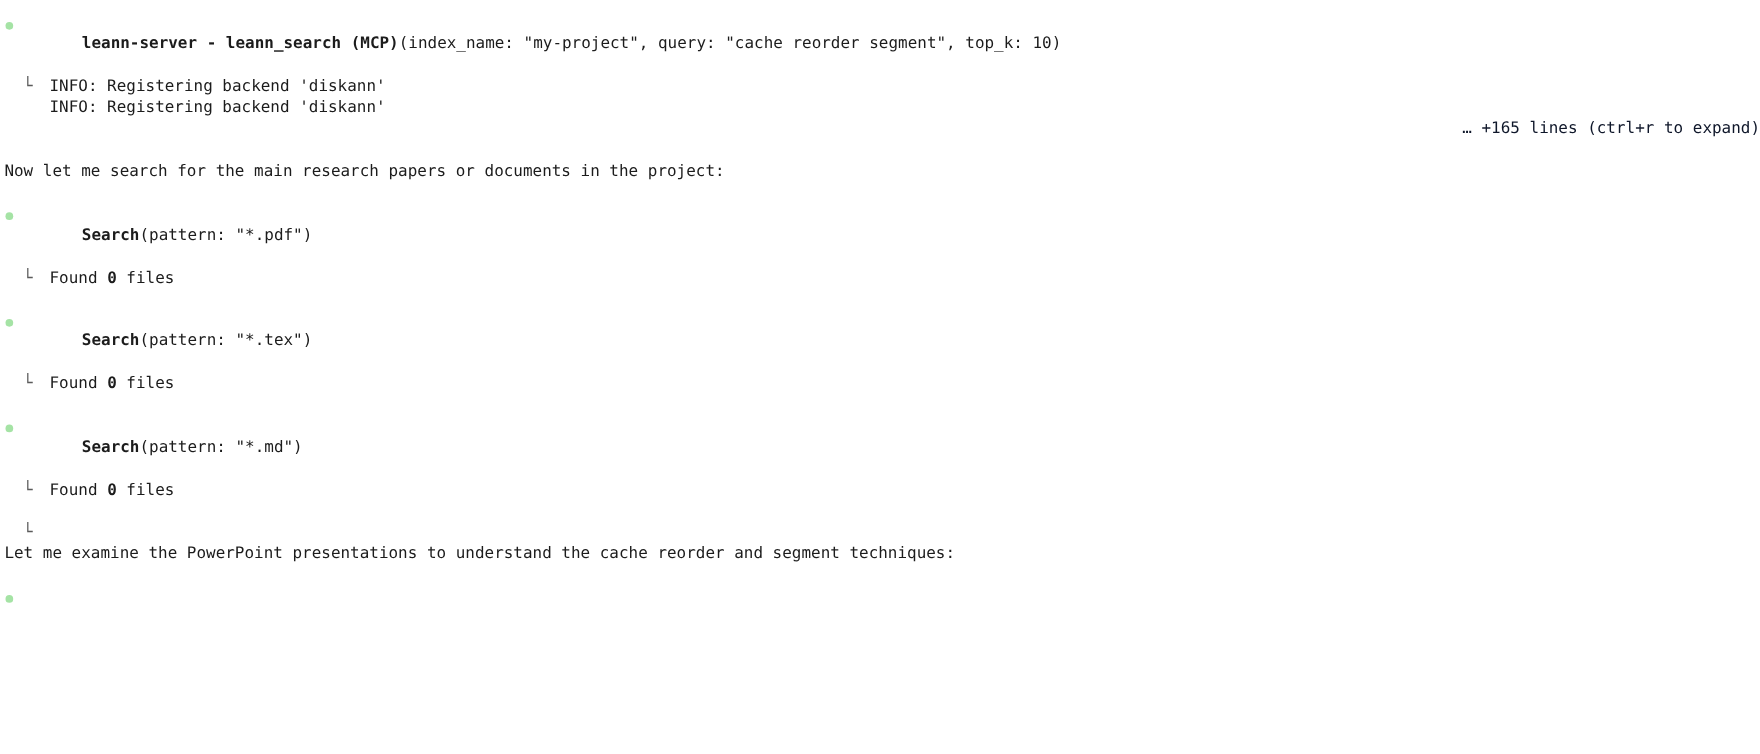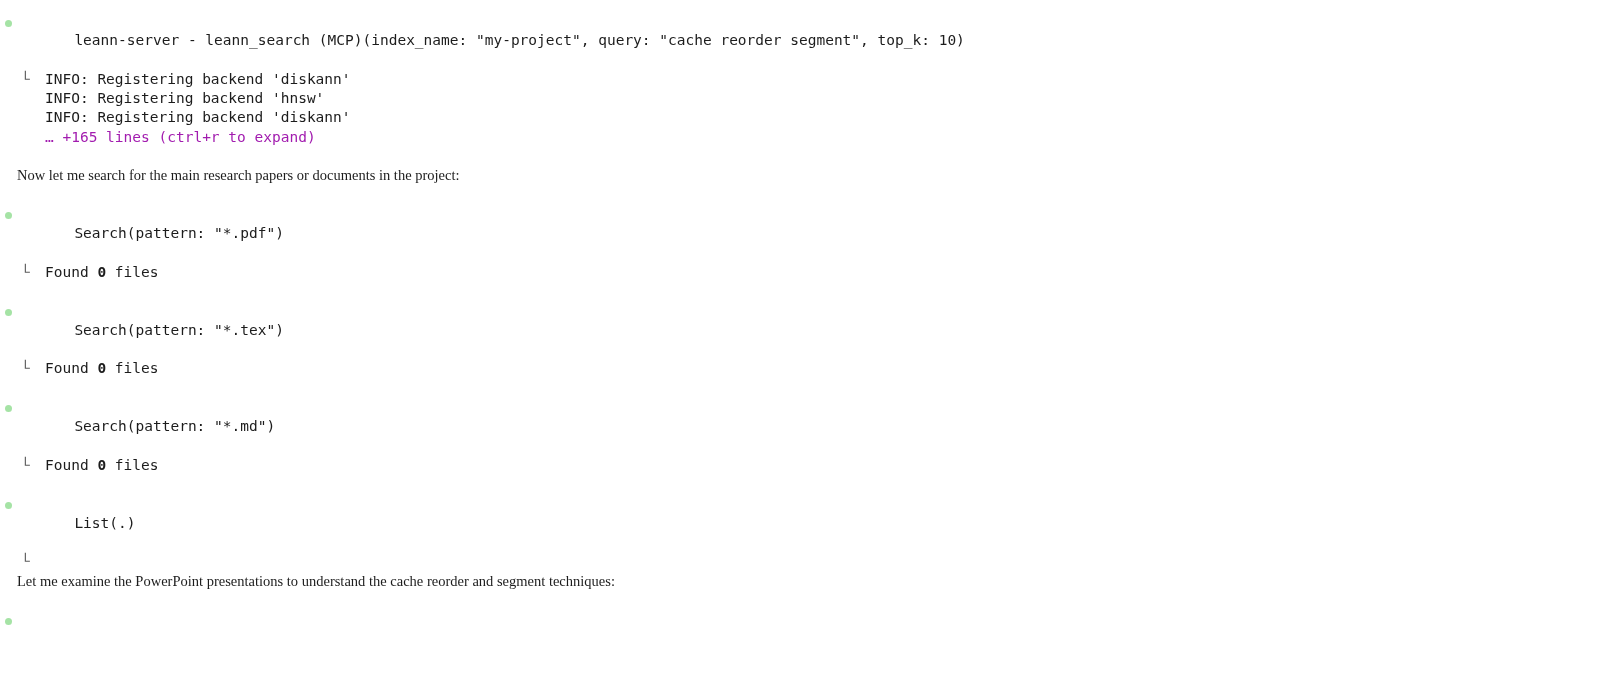--- a/index.html
+++ b/index.html
@@ -32,7 +32,7 @@
     background: #a5e3a5;
   }
   .tool-name {
-    font-weight: normal;
+    font-weight: bold;
   }
   .tool-args {
     font-weight: normal;

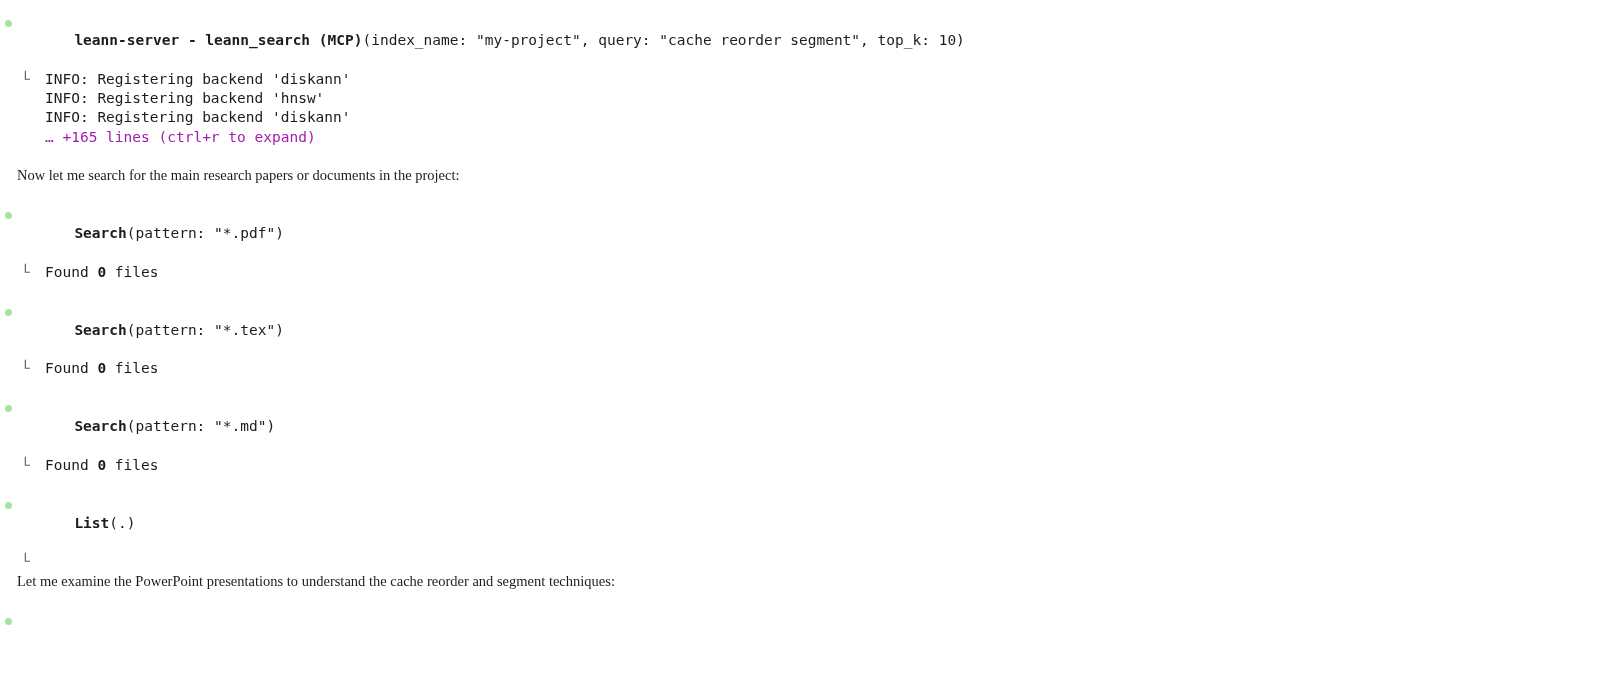--- a/index.html
+++ b/index.html
@@ -84,7 +84,6 @@
       <span class="bullet"></span><span class="tool-name">leann-server - leann_search (MCP)</span><span class="tool-args">(index_name: "my-project", query: "cache reorder segment", top_k: 10)</span>
     </div>
     <div class="result-first"><span class="elbow">└</span><span style="padding-left:23px;display:inline-block">INFO: Registering backend 'diskann'</span></div>
-    <div class="result-line">INFO: Registering backend 'hnsw'</div>
     <div class="result-line">INFO: Registering backend 'diskann'</div>
     <div class="result-line muted">… +165 lines (ctrl+r to expand)</div>
   </div>

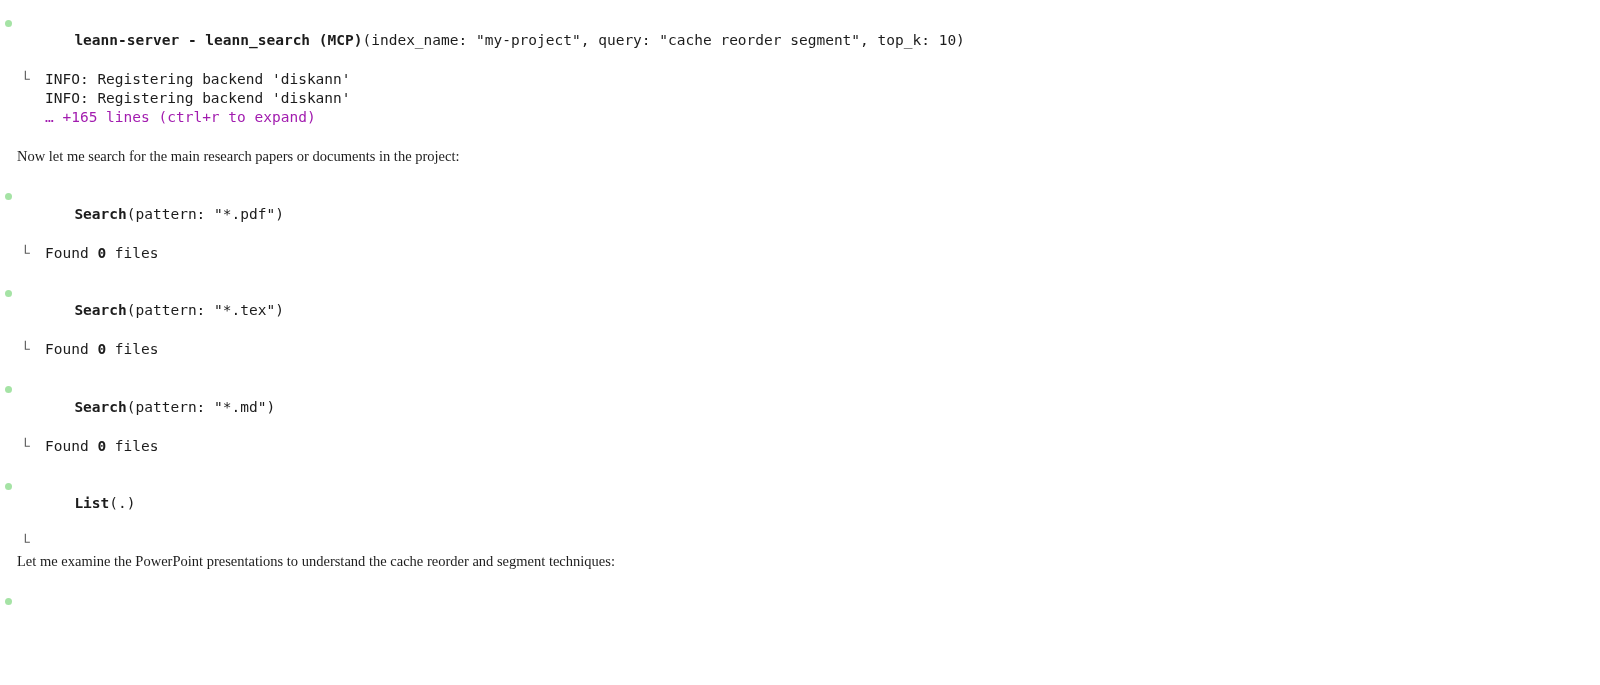--- a/index.html
+++ b/index.html
@@ -59,7 +59,8 @@
     white-space: pre;
   }
   .muted {
-    color: #a21caf;
+    color: #0f172a;
+    text-align: right;
   }
   .strong {
     font-weight: bold;

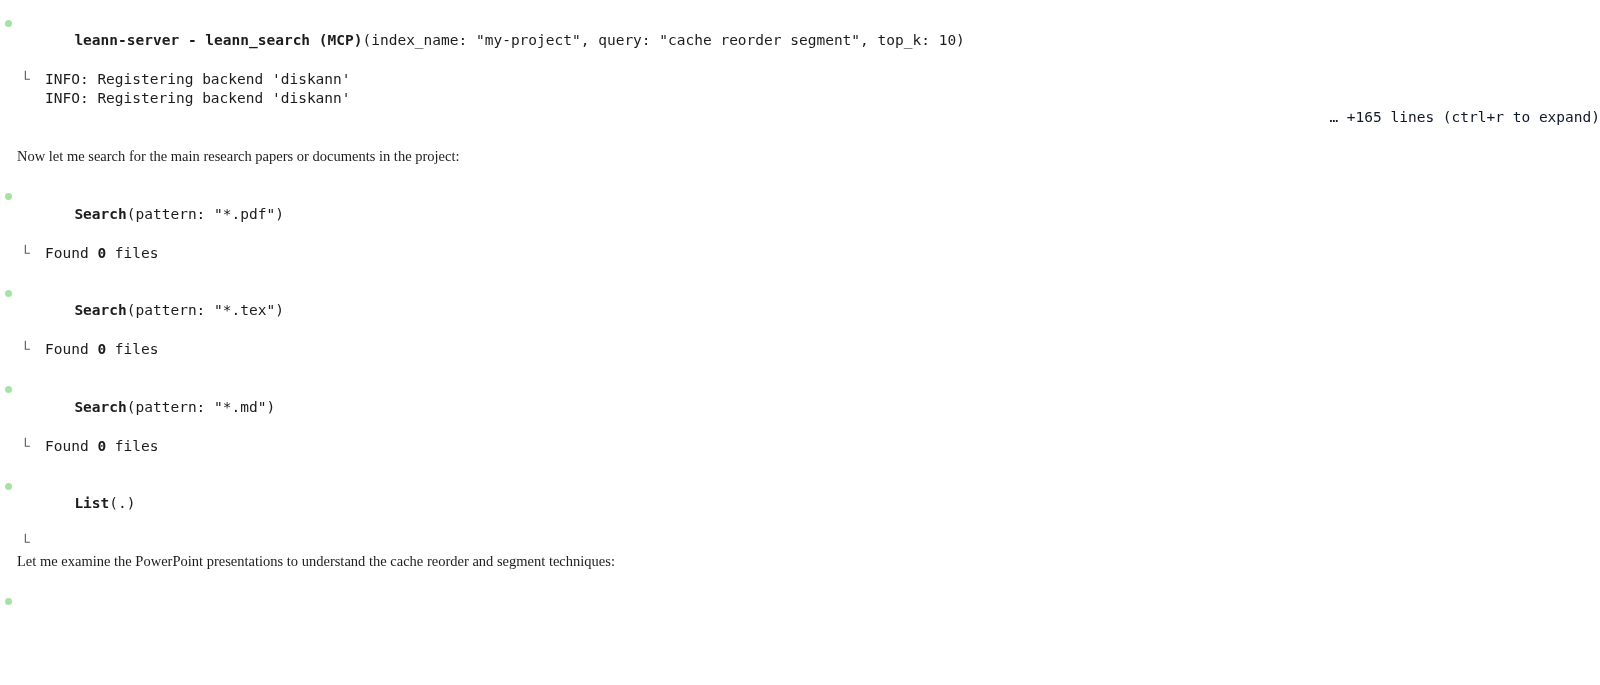--- a/index.html
+++ b/index.html
@@ -66,10 +66,9 @@
     font-weight: bold;
   }
   .para {
-    padding-left: 17px;
+    padding-left: 4px;
     white-space: pre-wrap;
     margin-top: 19.3px;
-    font-family: Liberation Serif, serif;
   }
   .gap {
     height: 19.3px;

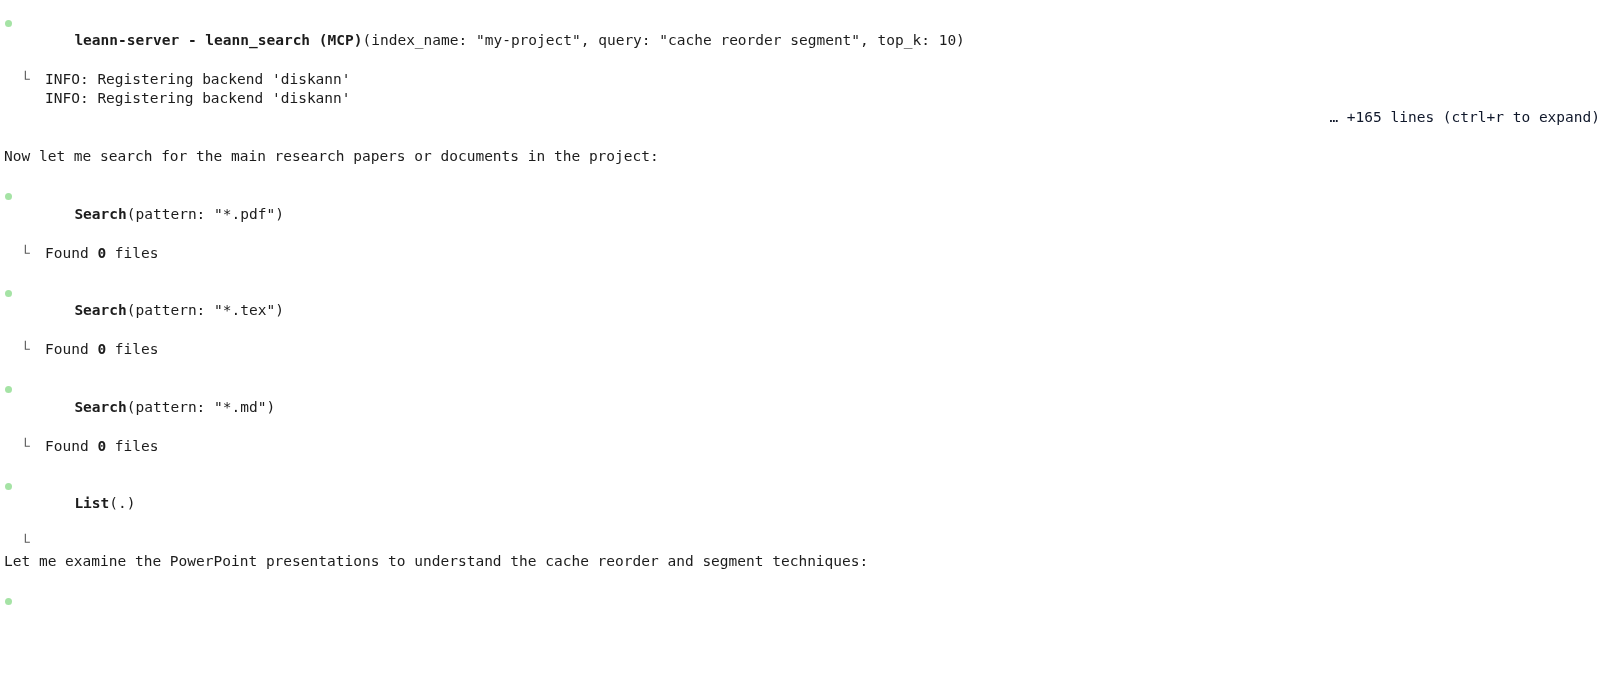--- a/index.html
+++ b/index.html
@@ -121,9 +121,6 @@
   <div class="gap"></div>
 
   <div class="block">
-    <div class="tool-head-wrap">
-      <span class="bullet"></span><span class="tool-name">List</span><span class="tool-args">(.)</span>
-    </div>
     <div class="result-first"><span class="elbow">└</span></div>
   </div>
 

